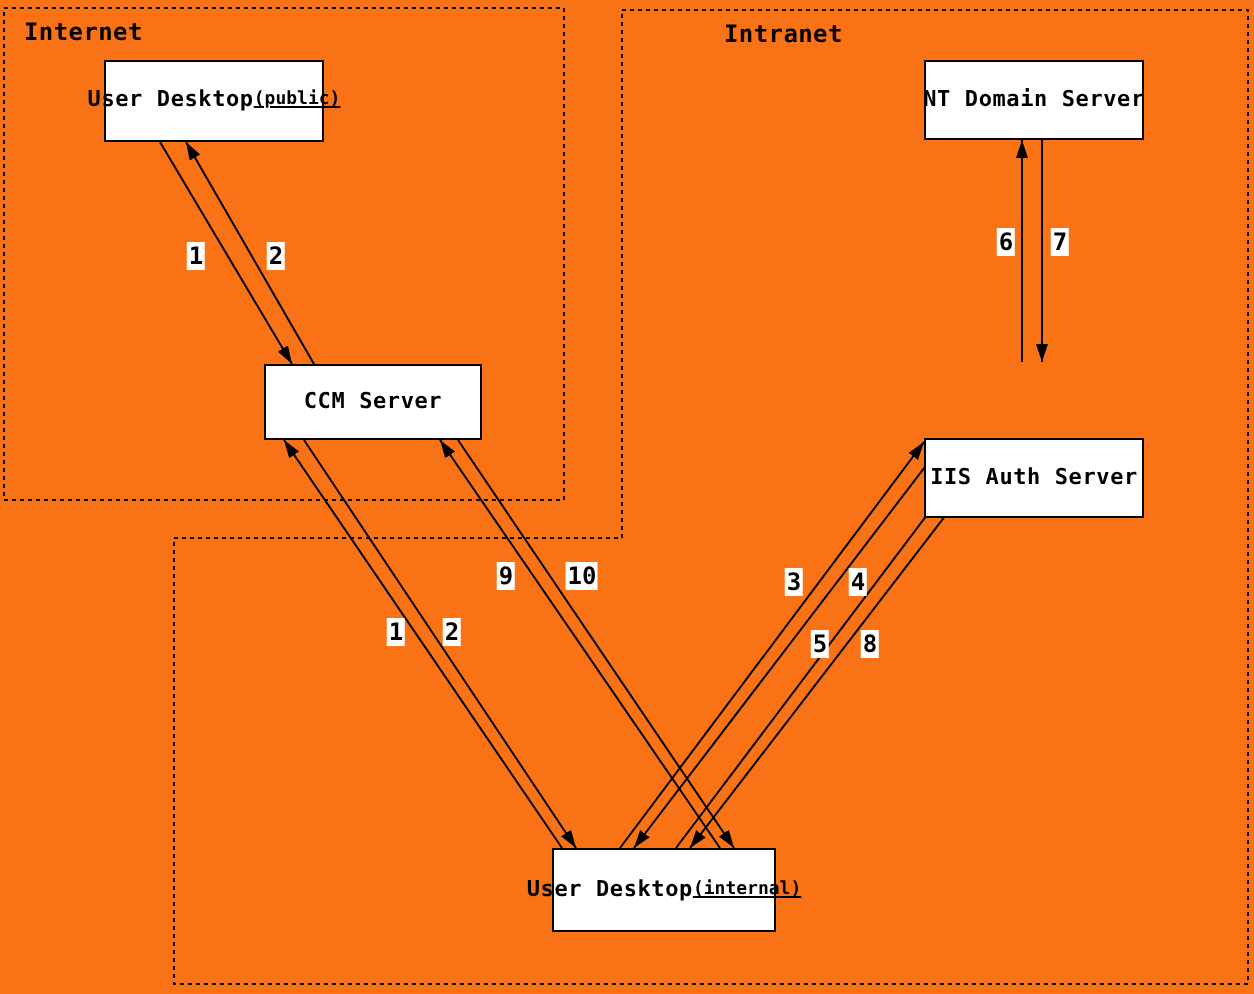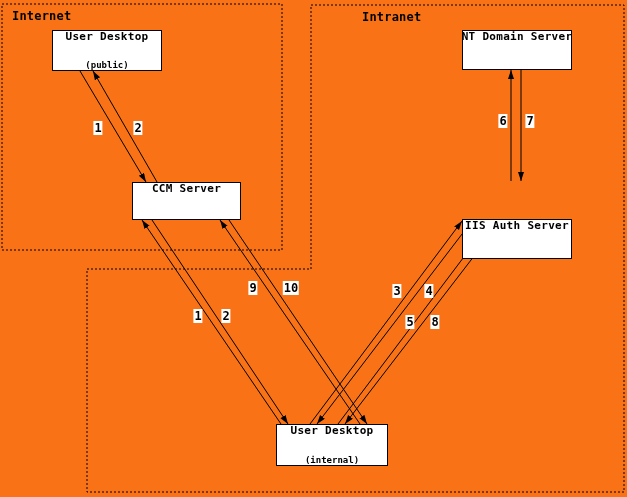--- a/index.html
+++ b/index.html
@@ -10,7 +10,7 @@
   #wires{position:absolute;left:0;top:0;}
   .node{
     position:absolute;box-sizing:border-box;background:#ffffff;border:1.5px solid #000;
-    display:flex;flex-direction:column;align-items:center;justify-content:space-between;
+    display:flex;align-items:center;justify-content:center;
     line-height:1.15;z-index:3;
   }
   .nlabel{font-weight:bold;font-size:11px;letter-spacing:.3px;white-space:nowrap;}

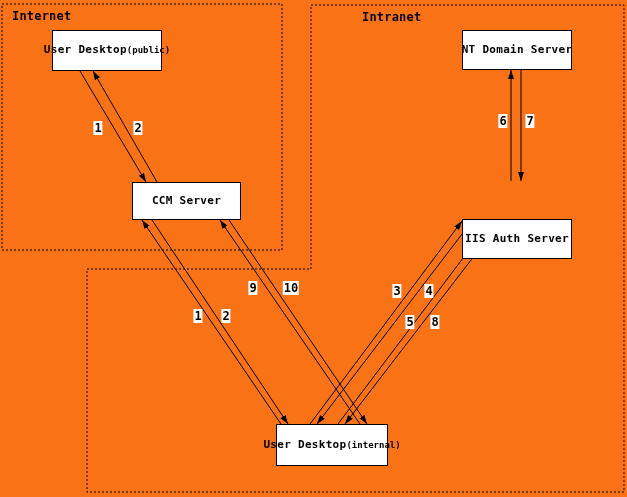--- a/index.html
+++ b/index.html
@@ -14,7 +14,7 @@
     line-height:1.15;z-index:3;
   }
   .nlabel{font-weight:bold;font-size:11px;letter-spacing:.3px;white-space:nowrap;}
-  .nsub{font-weight:bold;font-size:9px;white-space:nowrap;}
+  .nsub{font-weight:bold;font-size:9px;white-space:nowrap;text-decoration:underline;}
   .zonelabel{position:absolute;font-weight:bold;font-size:12px;letter-spacing:.2px;z-index:2;}
   .flowlabel{
     position:absolute;font-weight:bold;font-size:12px;z-index:2;

